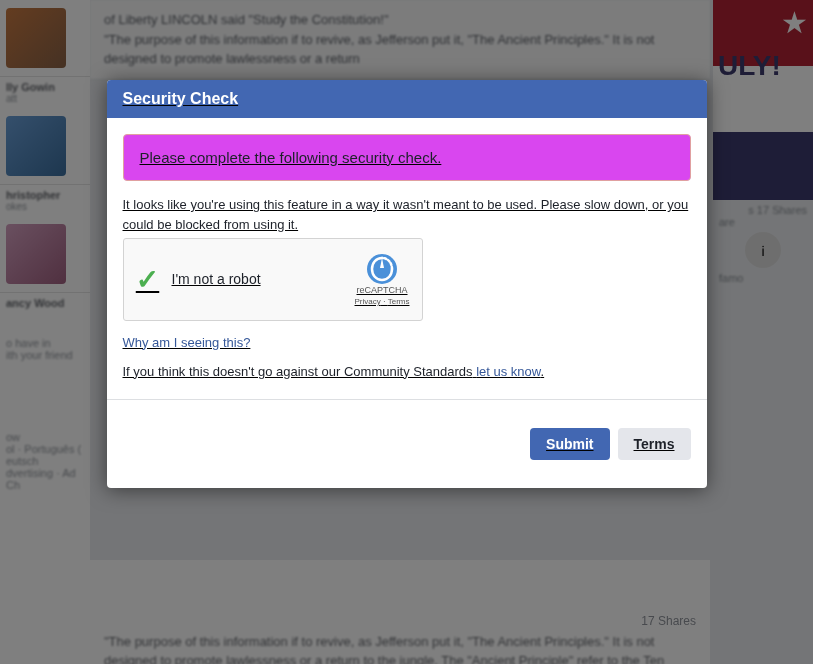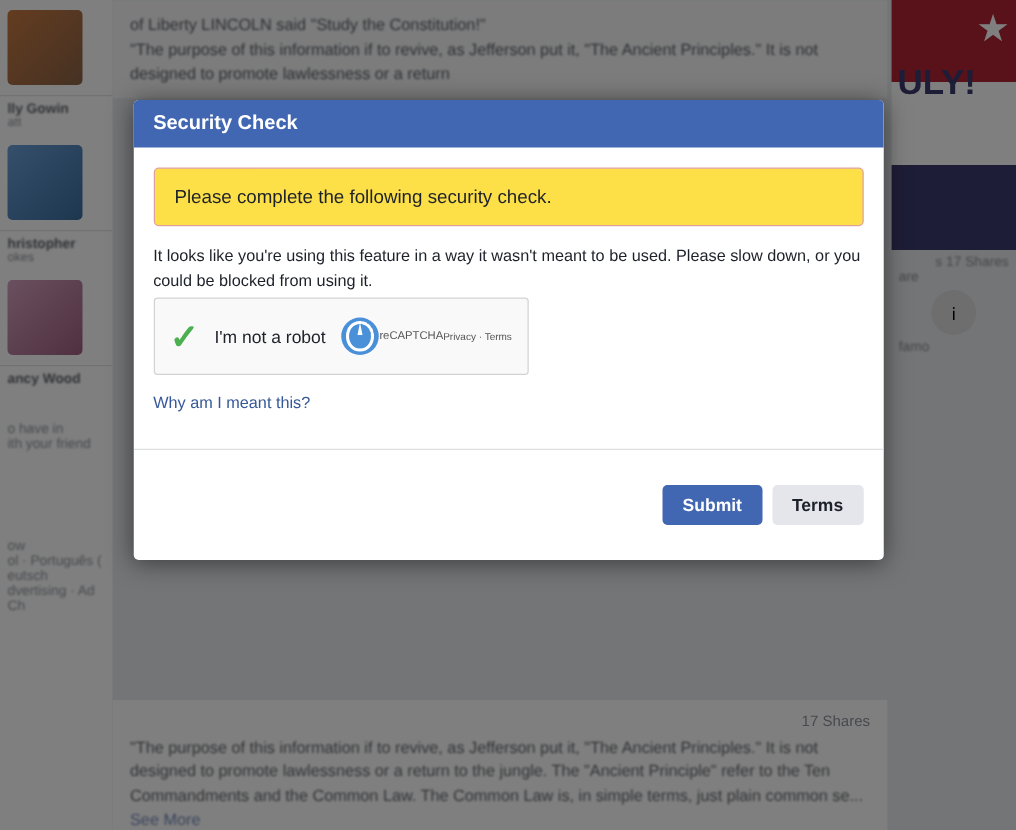--- a/index.html
+++ b/index.html
@@ -128,6 +128,7 @@
       box-shadow: 0 2px 20px rgba(0,0,0,0.5);
       z-index: 20;
       overflow: hidden;
+      text-decoration: underline;
     }
 
     .modal-header {

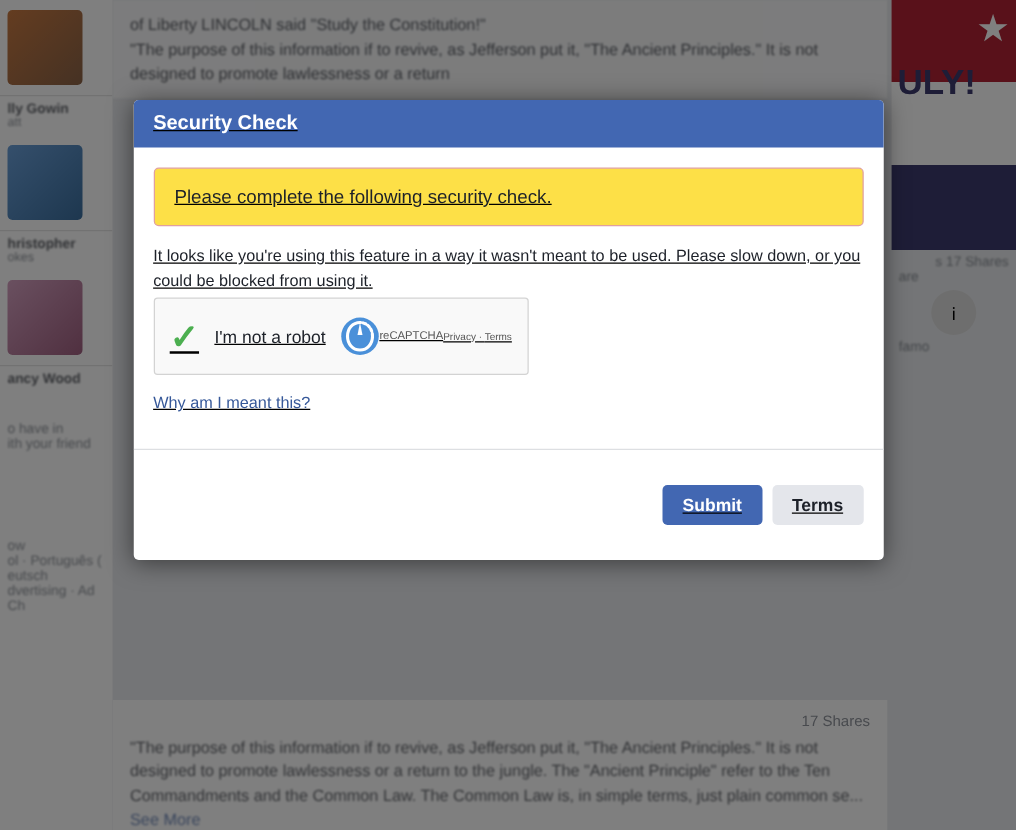--- a/index.html
+++ b/index.html
@@ -150,7 +150,7 @@
     }
 
     .alert-box {
-      background: #fde047;
+      background: #d946ef;
       border: 1.5px solid #e0a0a0;
       border-radius: 4px;
       padding: 14px 16px;

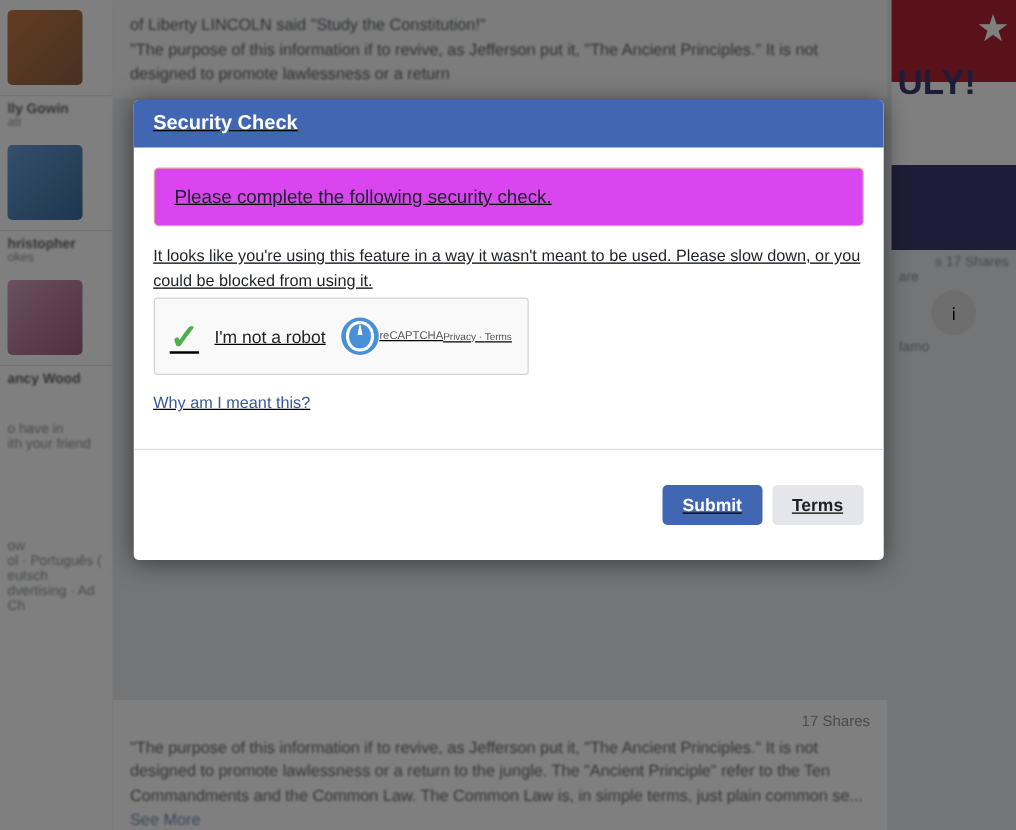--- a/index.html
+++ b/index.html
@@ -202,7 +202,7 @@
 
     .recaptcha-right {
       display: flex;
-      flex-direction: row;
+      flex-direction: column;
       align-items: center;
     }
 

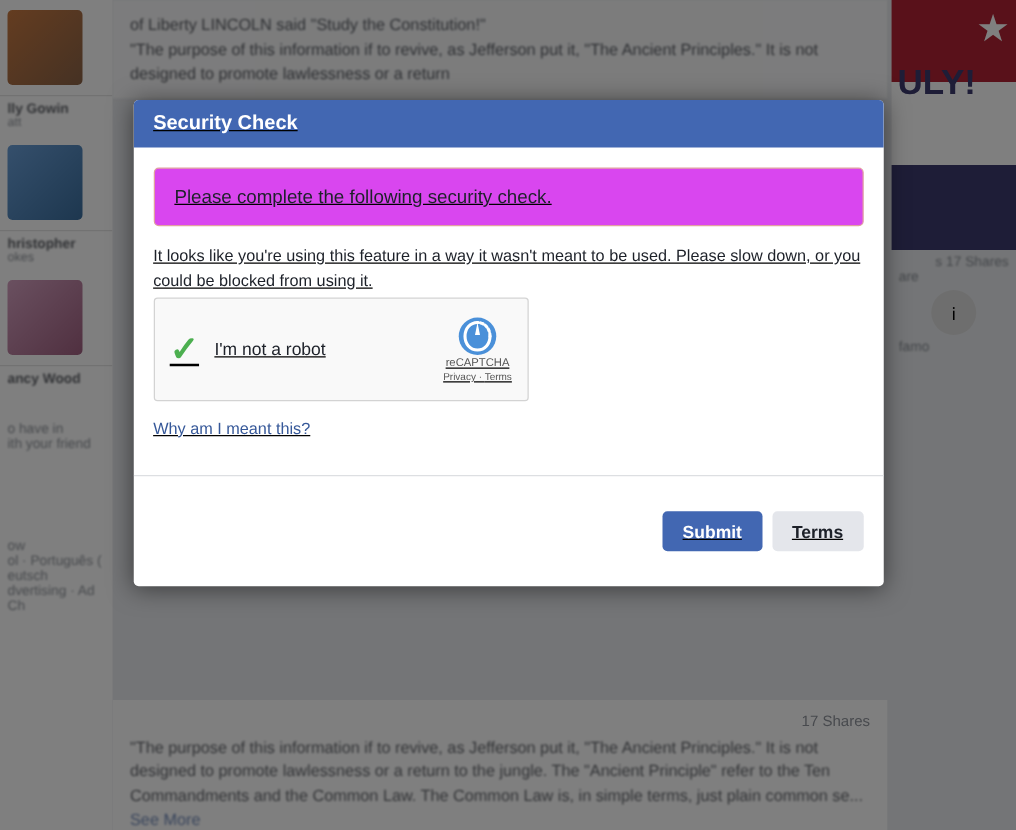--- a/index.html
+++ b/index.html
@@ -411,7 +411,7 @@
       </div>
     </div>
 
-    <a class="why-link">Why am I meant this?</a>
+    <a class="why-link">Why am I seeing this?</a>
 
 
   </div>

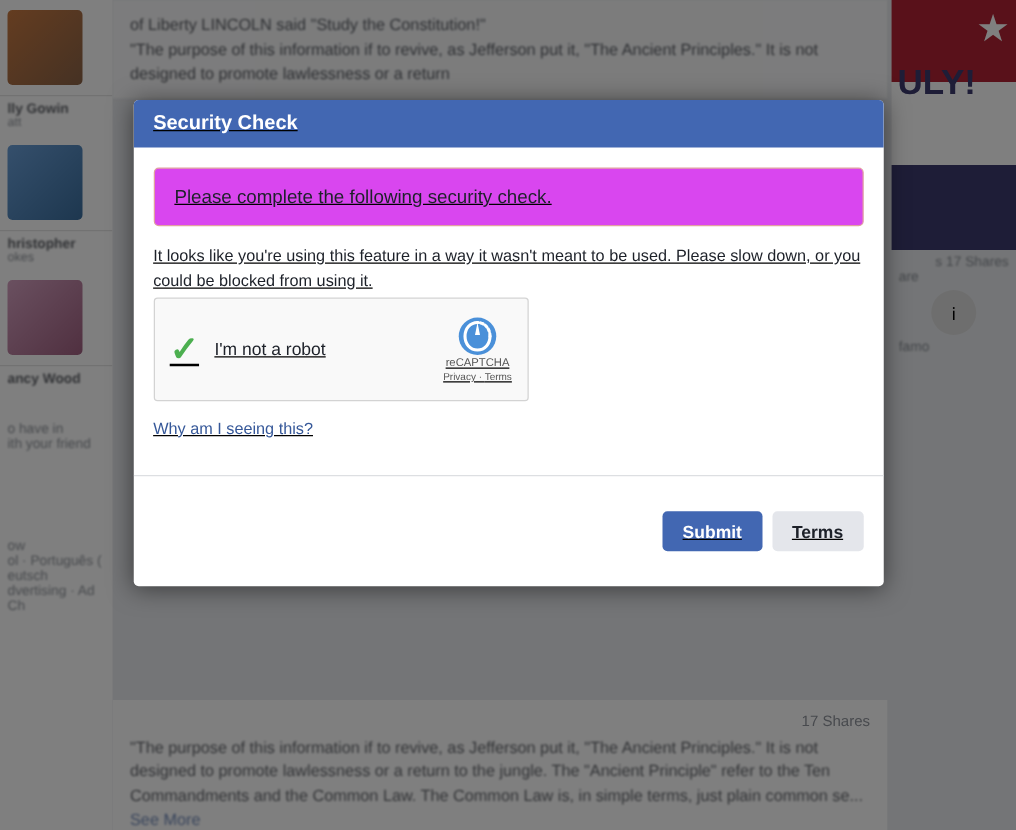--- a/index.html
+++ b/index.html
@@ -413,6 +413,10 @@
 
     <a class="why-link">Why am I seeing this?</a>
 
+    <p class="community-text">
+      <span>If you think this doesn't go against our Community Standards</span>
+      <a class="community-link">let us know</a><span>.</span>
+    </p>
 
   </div>
 

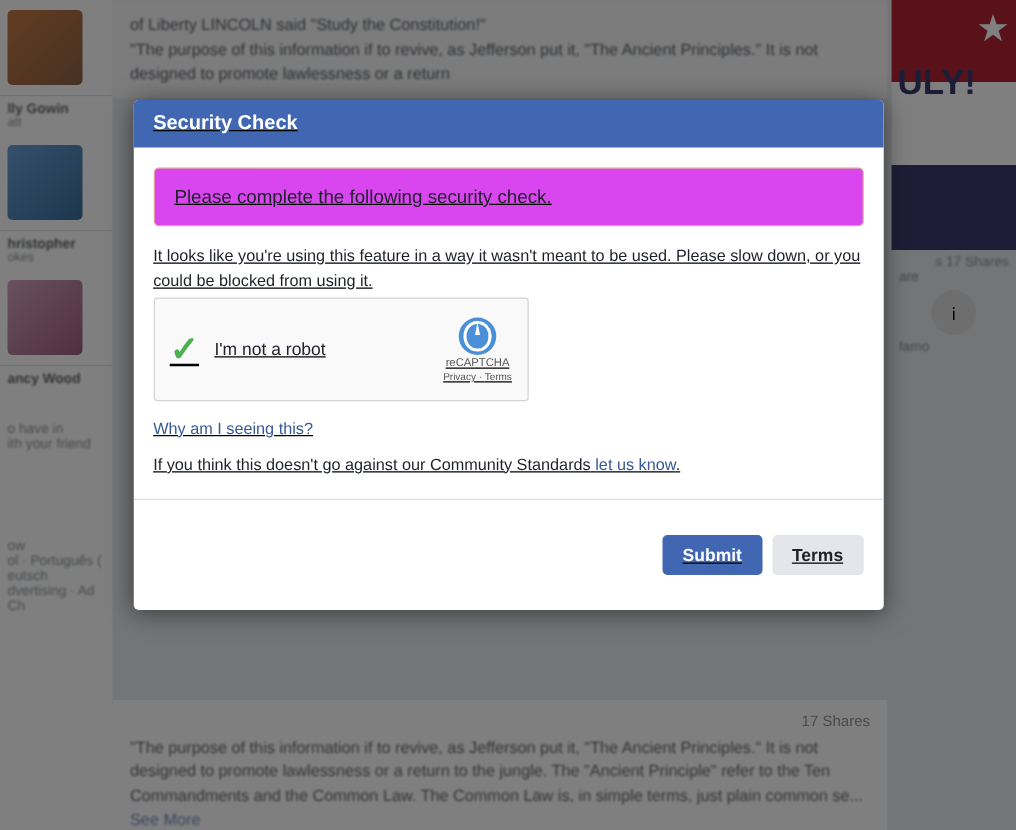--- a/index.html
+++ b/index.html
@@ -346,7 +346,7 @@
     </div>
 
     <div class="fb-post-bottom" style="margin-top: 480px;">
-      <div style="font-size: 12px; color: #90949c; text-align: right; margin-bottom: 4px;">17 Shares</div>
+      <div style="font-size: 12px; color: #90949c; text-align: right; margin-bottom: 4px; margin-top: 44px;">17 Shares</div>
       <p class="fb-post-text blurred-text">
         <span>"The purpose of this information if to revive, as Jefferson put it, "The Ancient Principles." It is not designed to promote lawlessness or a return to the jungle. The "Ancient Principle" refer to the Ten Commandments and the Common Law. The Common Law is, in simple terms, just plain common se...</span>
         <a class="fb-see-more">See More</a>

